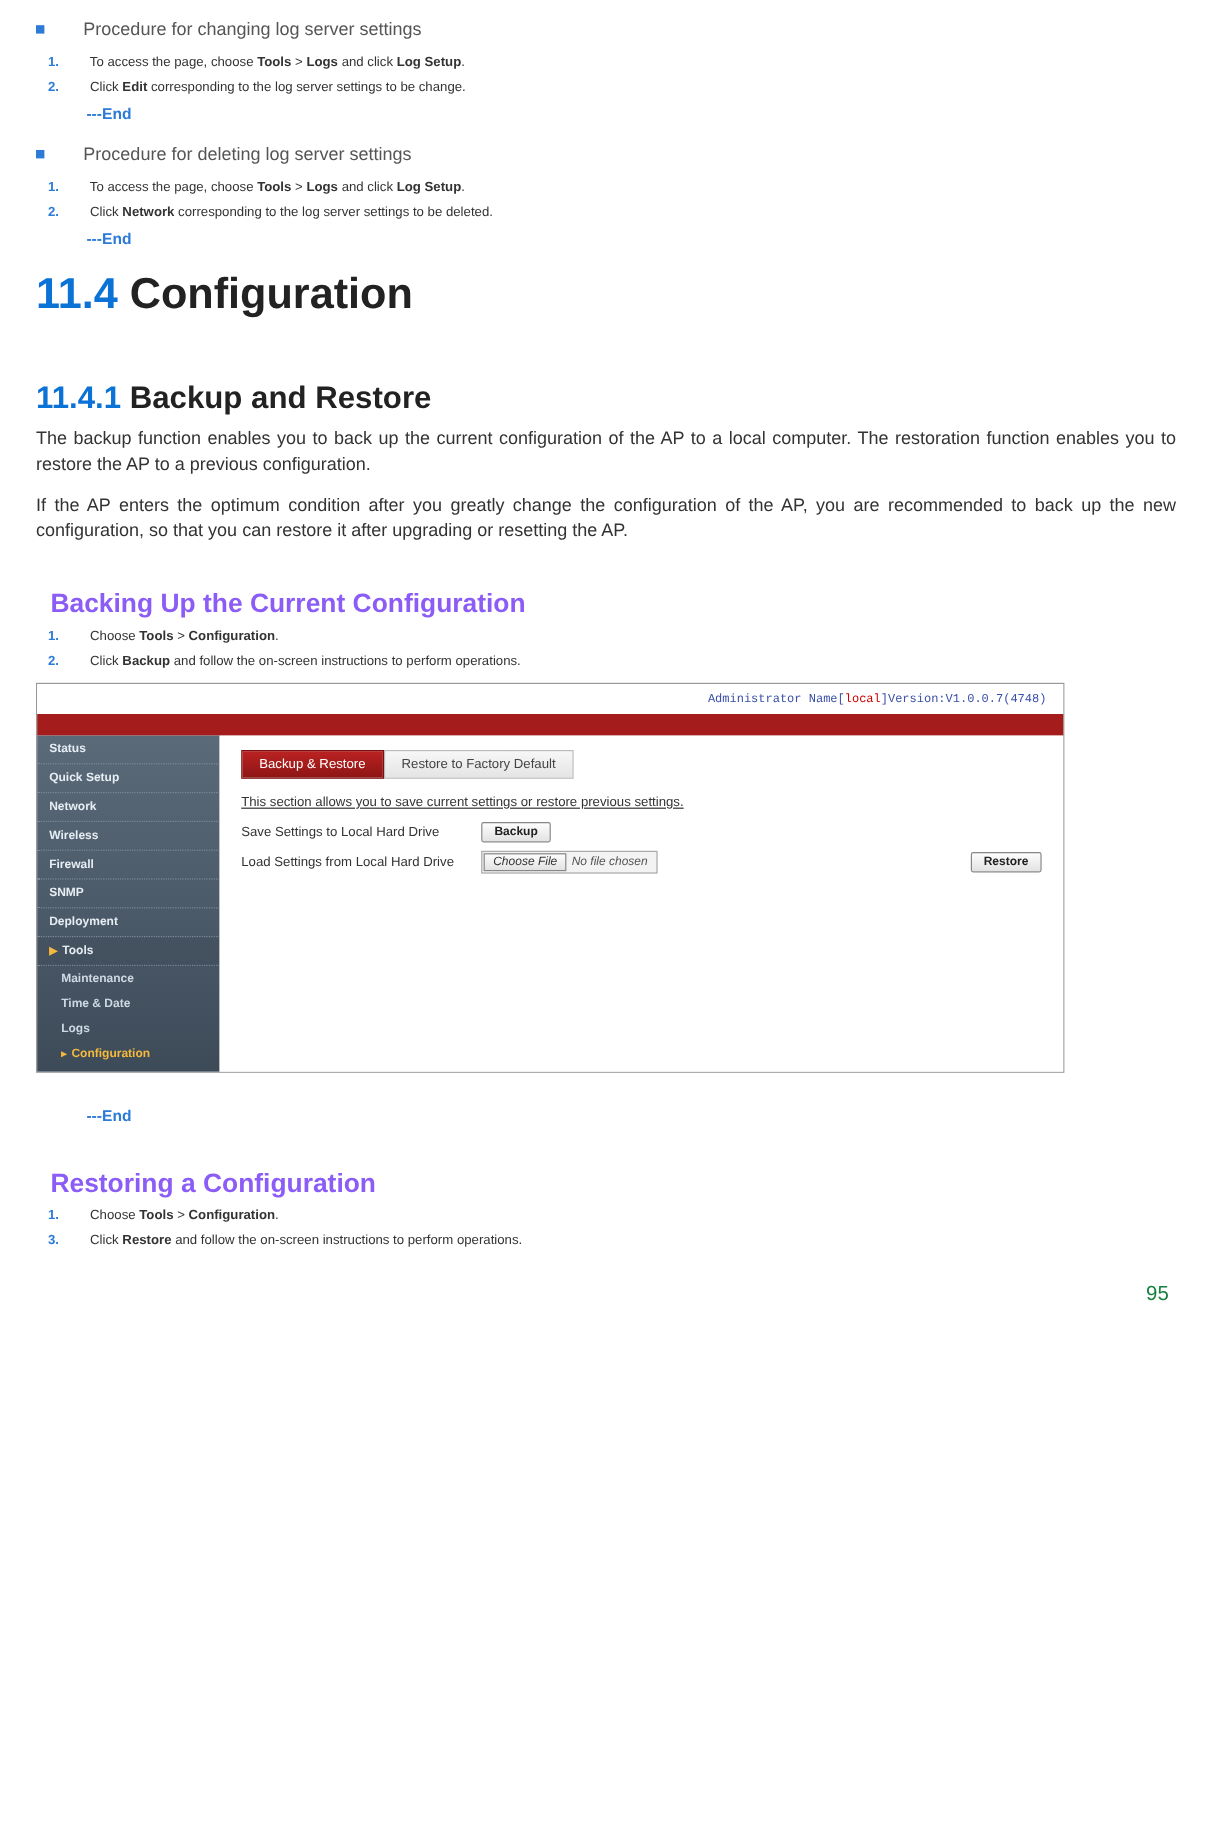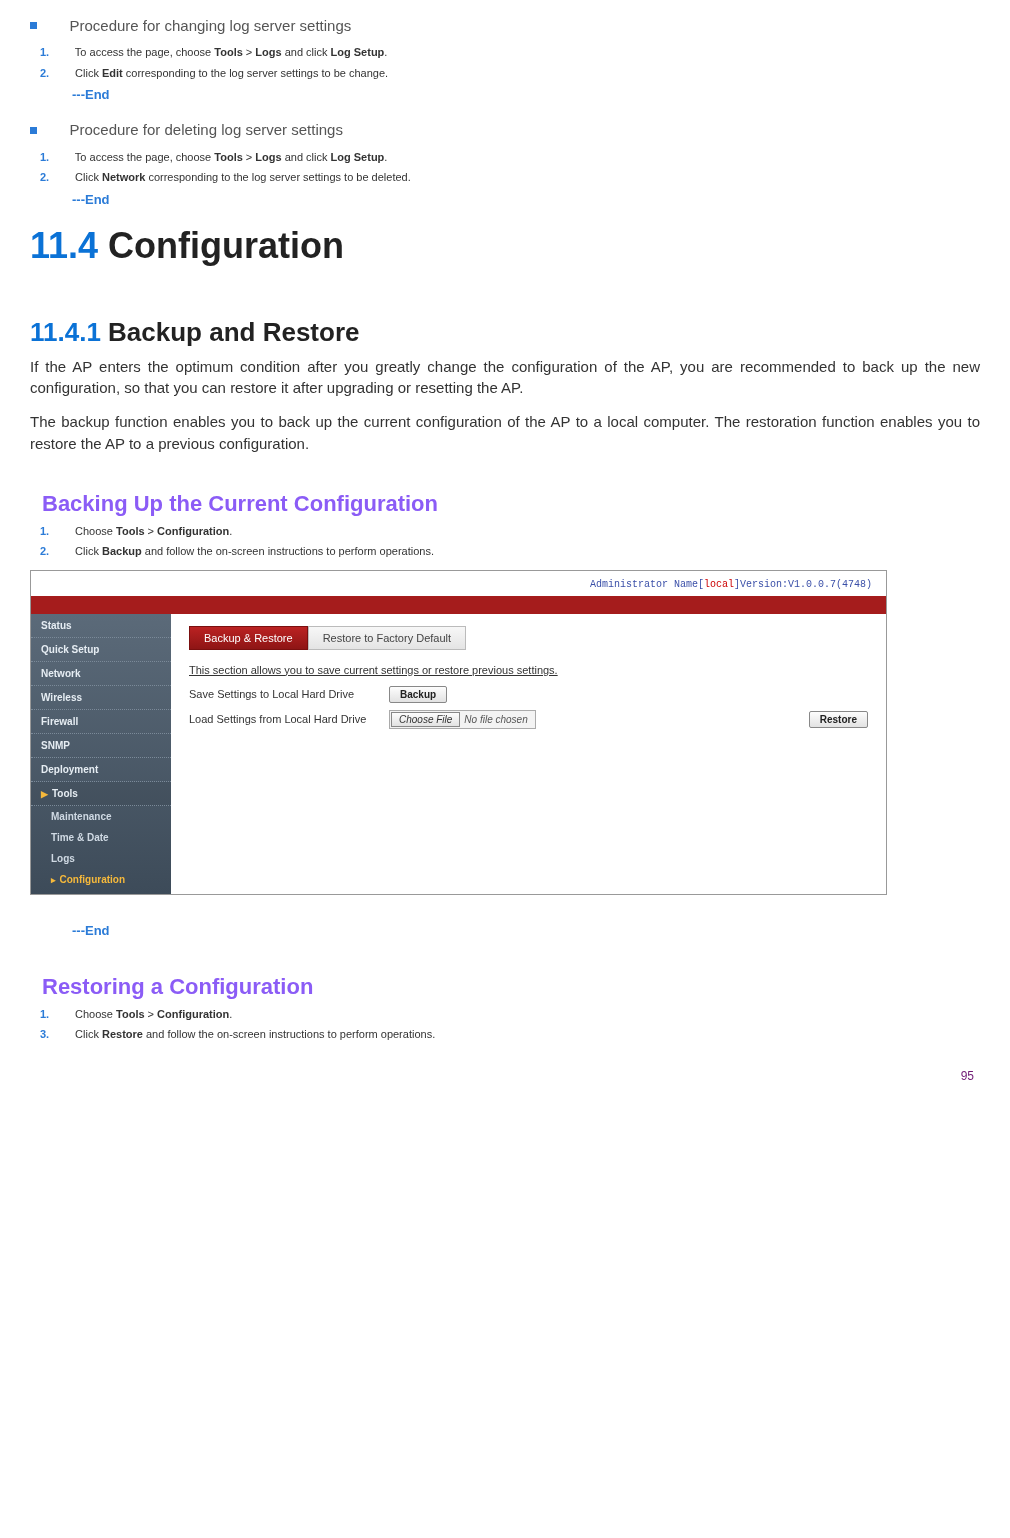--- a/index.html
+++ b/index.html
@@ -270,8 +270,8 @@
     <span class="h-sub-num">11.4.1</span><span class="h-sub-title">  Backup and Restore</span>
   </div>
 
+  <p class="para">The backup function enables you to back up the current configuration of the AP to a local computer. The restoration function enables you to restore the AP to a previous configuration.</p>
   <p class="para">If the AP enters the optimum condition after you greatly change the configuration of the AP, you are recommended to back up the new configuration, so that you can restore it after upgrading or resetting the AP.</p>
-  <p class="para">The backup function enables you to back up the current configuration of the AP to a local computer. The restoration function enables you to restore the AP to a previous configuration.</p>
 
   <div class="h3">Backing Up the Current Configuration</div>
   <div class="steps">

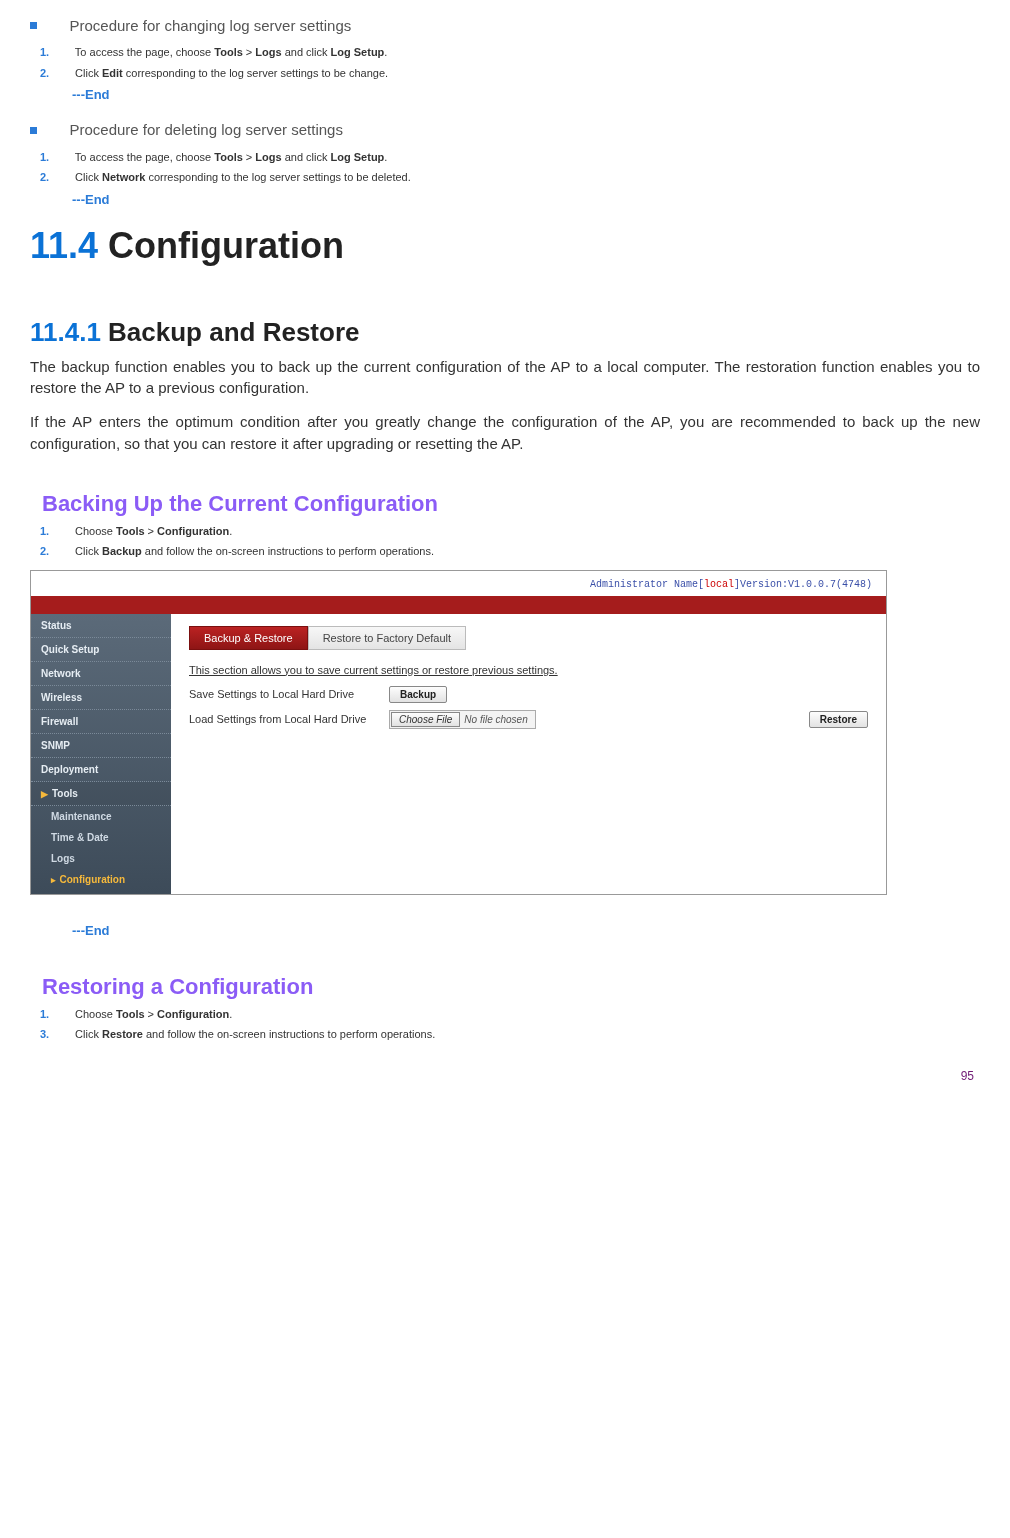--- a/index.html
+++ b/index.html
@@ -115,7 +115,7 @@
     min-height: 280px;
   }
   .shot-side {
-    width: 140px;
+    width: 152px;
     background: linear-gradient(#5b6a79, #3d4b59);
     color: #e6edf3;
     font-size: 10px;

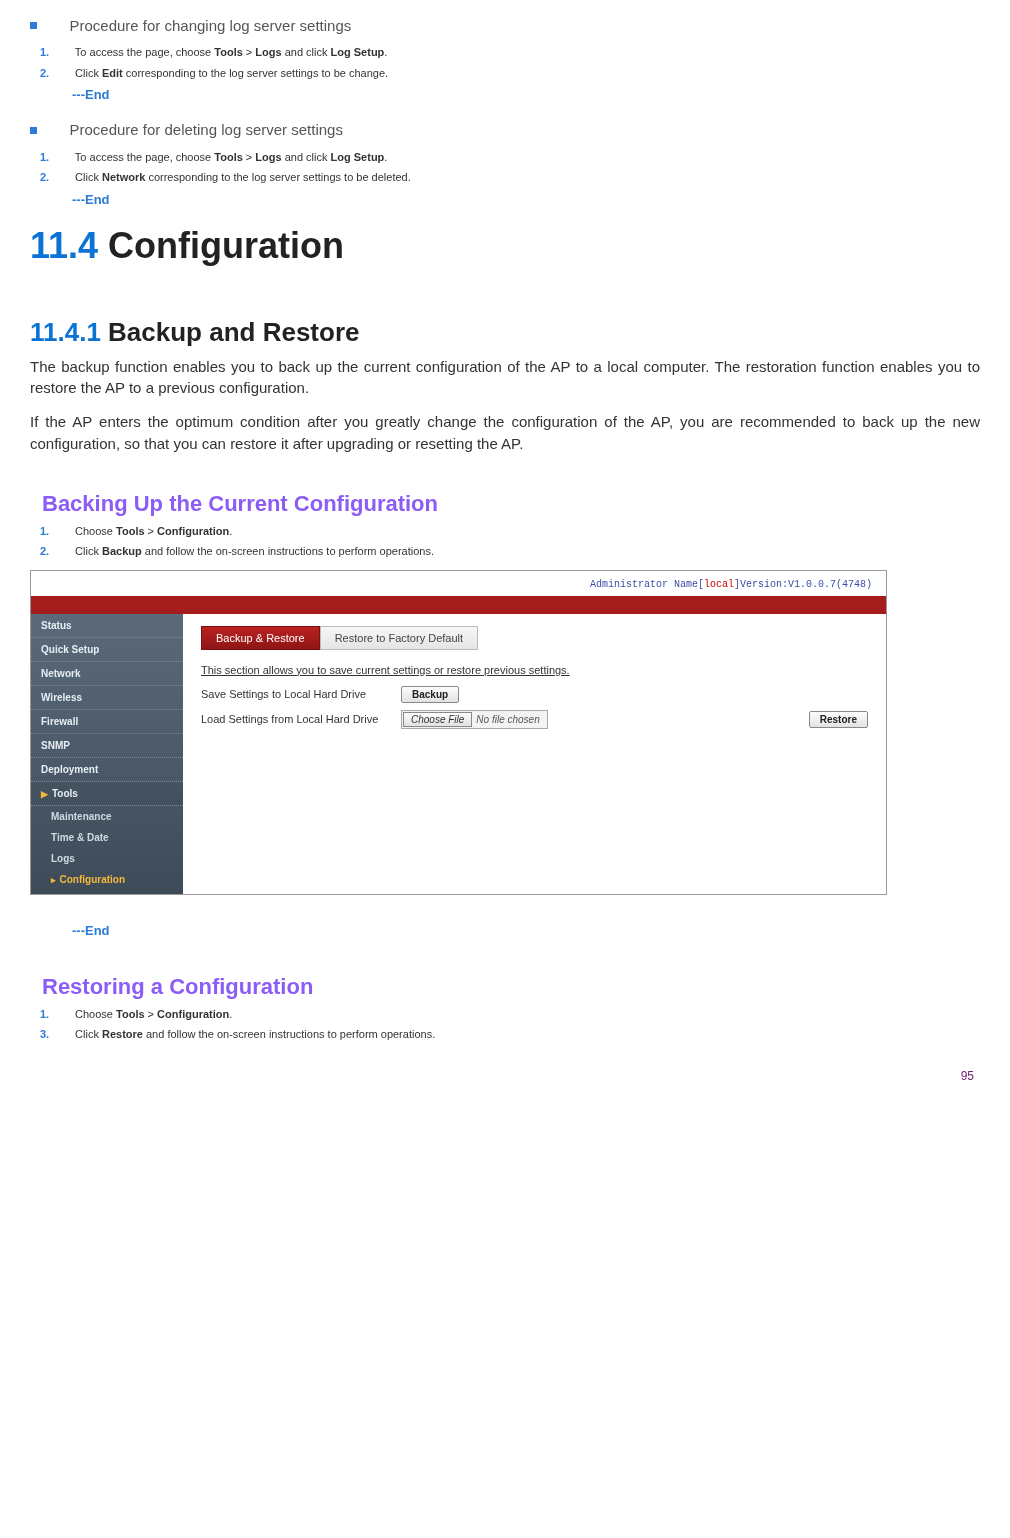--- a/index.html
+++ b/index.html
@@ -209,8 +209,8 @@
   .nf { color: #555; padding-right: 6px; }
   .pagenum {
     text-align: right;
-    color: #701a75;
-    font-size: 12px;
+    color: #15803d;
+    font-size: 17px;
     padding-right: 6px;
     margin-top: 26px;
   }

